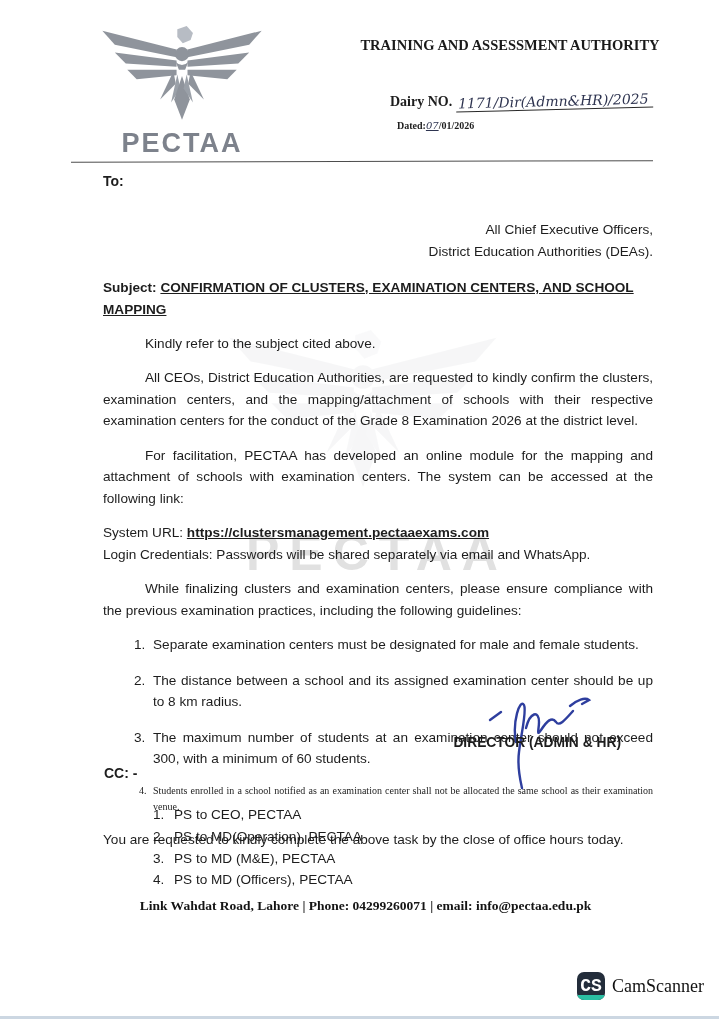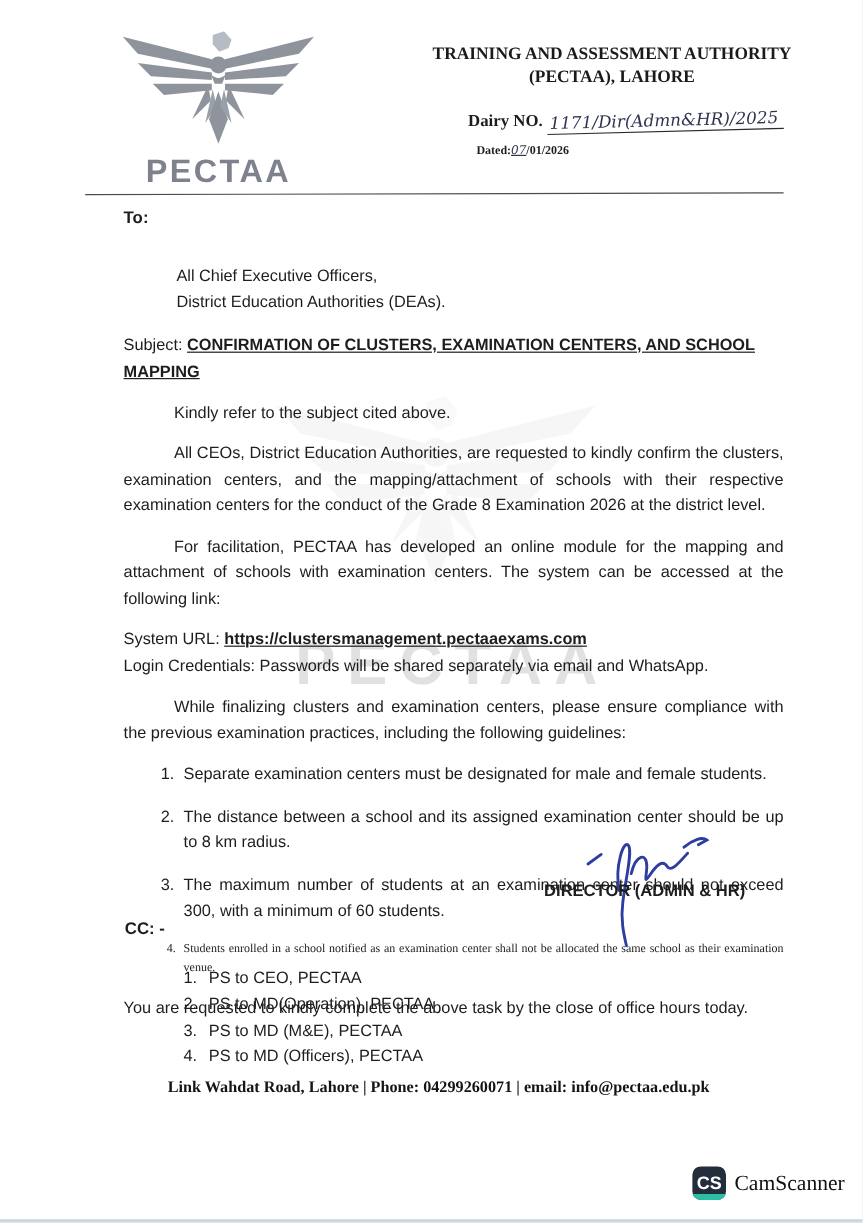--- a/index.html
+++ b/index.html
@@ -139,7 +139,6 @@
 
   <div class="header-text">
     <div>TRAINING AND ASSESSMENT AUTHORITY</div>
-    <div>(PECTAA), LAHORE</div>
   </div>
 
   <div class="dairy-line">

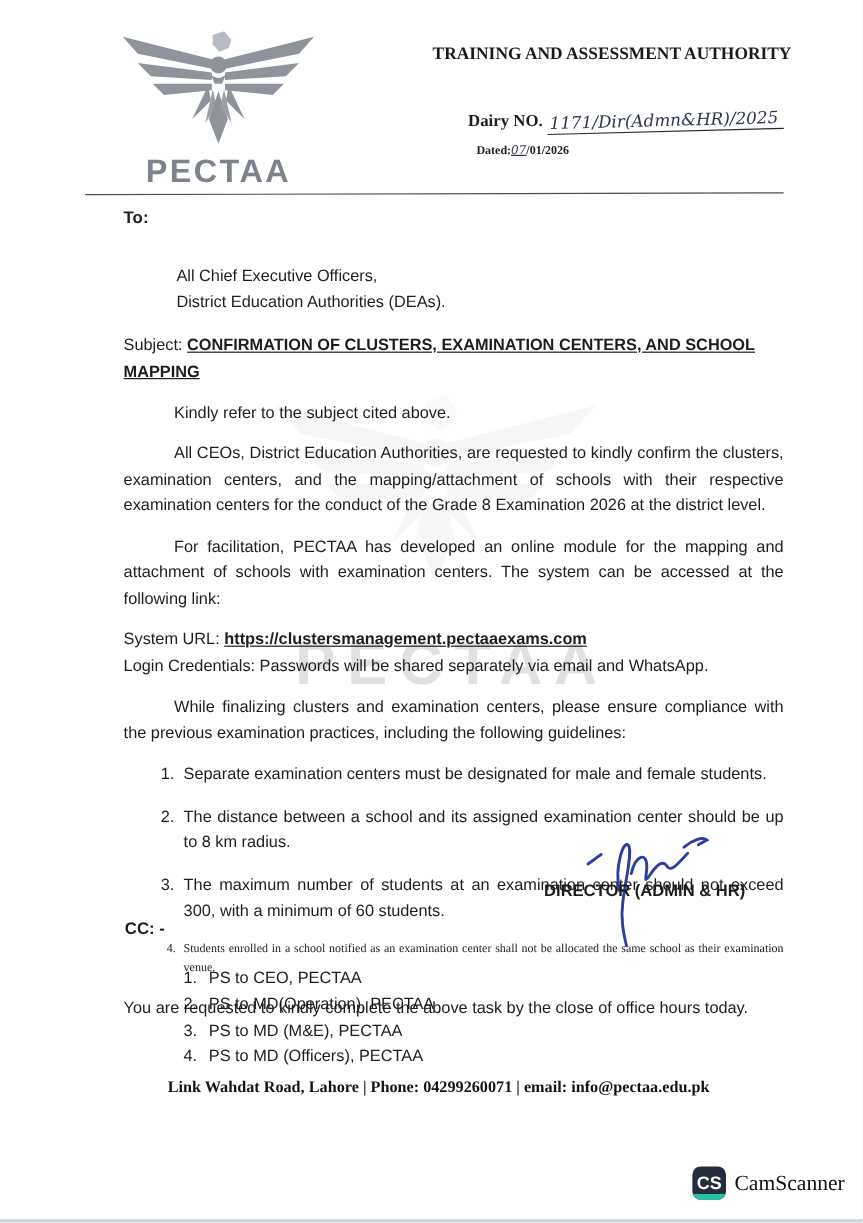--- a/index.html
+++ b/index.html
@@ -52,7 +52,7 @@
   
   .letter { position:absolute; left:103px; top:170px; width:550px; font-size:13.6px; line-height:1.58; }
   .to-label { font-weight:bold; font-size:14px; }
-  .recipients { margin-top:27px; margin-left:44px; }
+  .recipients { margin-top:27px; margin-left:44px;text-align:right; }
   .subject-line { margin-top:15px; }
   .subject-line b { text-decoration:underline; }
   .para { margin-top:13px; text-indent:42px; text-align:justify; }

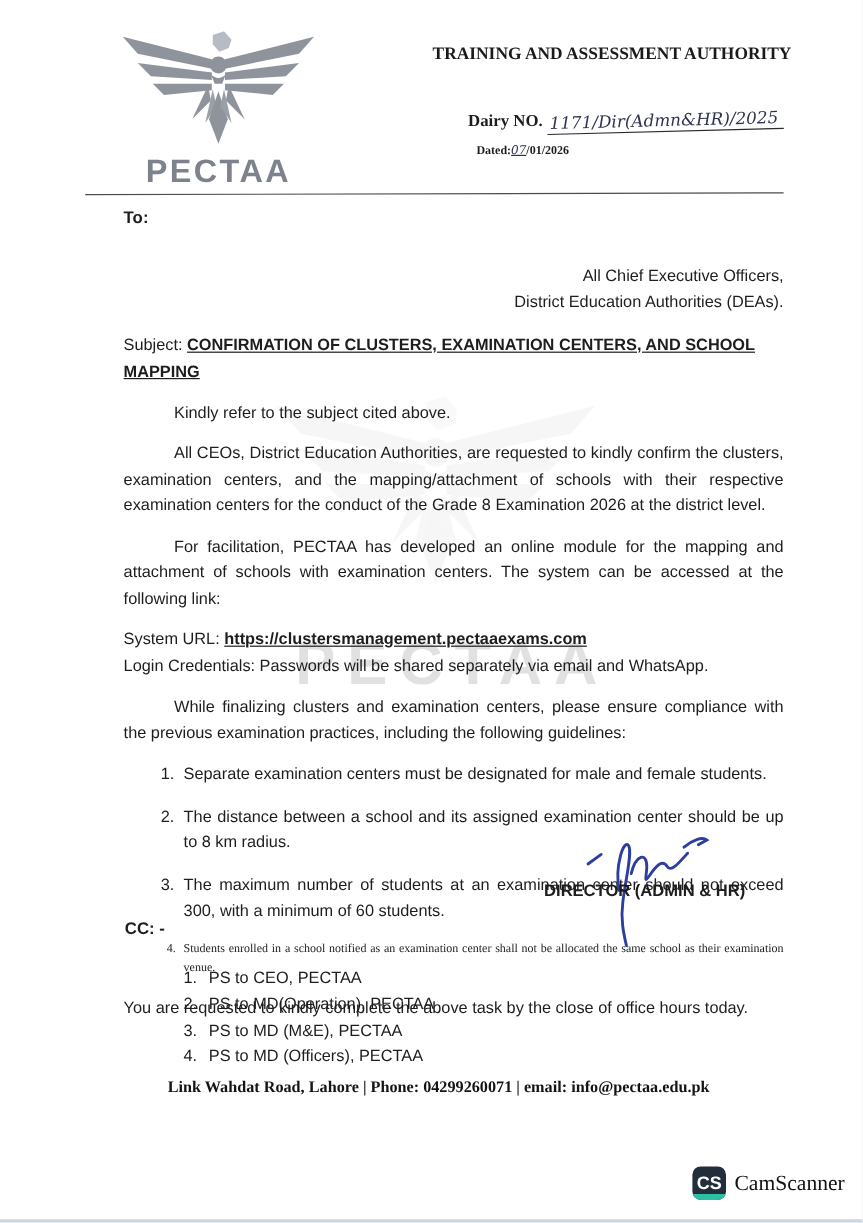--- a/index.html
+++ b/index.html
@@ -53,7 +53,7 @@
   .letter { position:absolute; left:103px; top:170px; width:550px; font-size:13.6px; line-height:1.58; }
   .to-label { font-weight:bold; font-size:14px; }
   .recipients { margin-top:27px; margin-left:44px;text-align:right; }
-  .subject-line { margin-top:15px; }
+  .subject-line { margin-top:15px;font-weight:bold; }
   .subject-line b { text-decoration:underline; }
   .para { margin-top:13px; text-indent:42px; text-align:justify; }
   .para.first { text-align:left; }

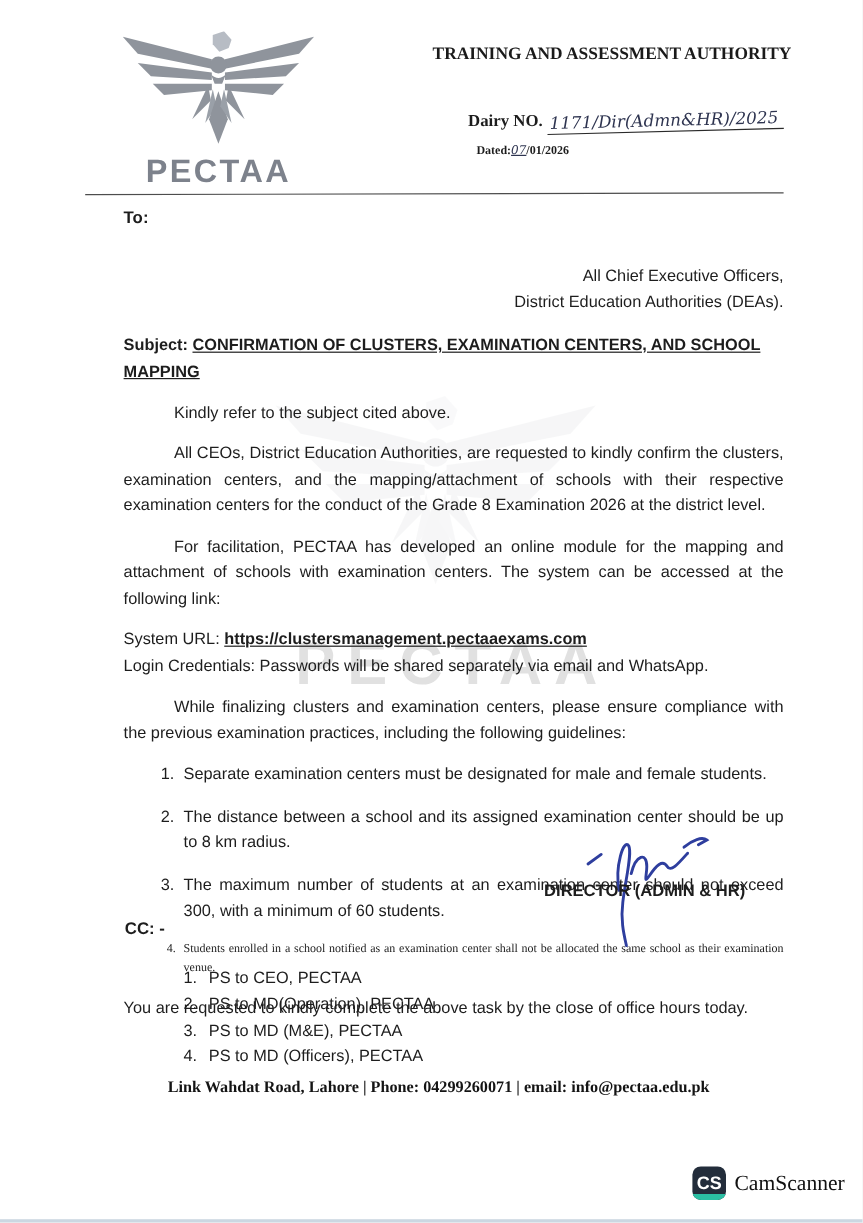--- a/index.html
+++ b/index.html
@@ -83,9 +83,9 @@
   .camscanner { position:absolute; left:577px; top:972px; display:flex; align-items:center; }
   .cs-badge {
     position:relative; width:28px; height:28px; border-radius:7px;
-    background:#232d3b; color:#ffffff; font-weight:bold; font-size:15px;
+    background:#232d3b; color:#ffffff; font-weight:bold; font-size:18px;
     display:flex; align-items:center; justify-content:center; overflow:hidden;
-    font-family:Liberation Sans, sans-serif;
+    font-family:Liberation Mono, monospace;
   }
   .cs-badge::after {
     content:""; position:absolute; left:0; right:0; bottom:0; height:5px;

